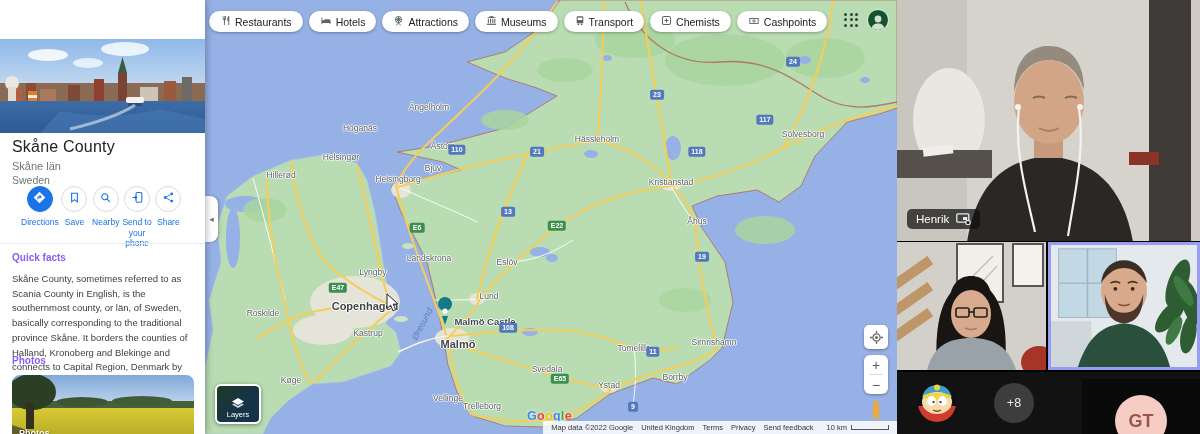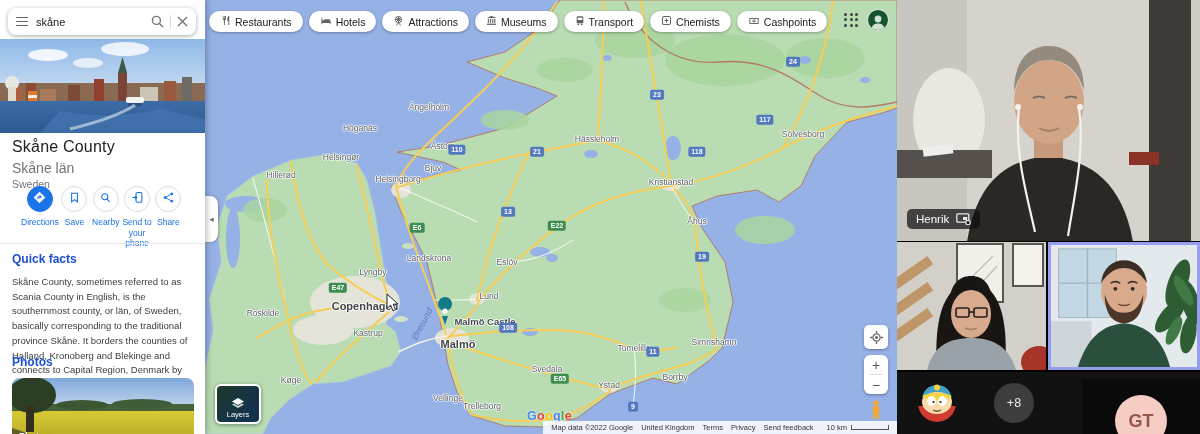--- a/index.html
+++ b/index.html
@@ -87,24 +87,6 @@
 <div class="screen">
 
   <aside class="sidebar">
-    <div class="searchbar">
-      <span class="menu-ic">
-          <i></i>
-          <i></i>
-          <i></i>
-        </span>
-      <span class="search-text">skåne</span>
-      <span class="sb-right">
-        <svg width="13" height="13" viewBox="0 0 13 13">
-            <circle cx="5.4" cy="5.4" r="4" fill="none" stroke="#70757a" stroke-width="1.4"></circle>
-            <line x1="8.4" y1="8.4" x2="12" y2="12" stroke="#70757a" stroke-width="1.4"></line>
-          </svg>
-        <span class="sb-divider"></span>
-        <svg width="11" height="11" viewBox="0 0 11 11">
-            <path d="M1,1 L10,10 M10,1 L1,10" stroke="#70757a" stroke-width="1.4"></path>
-          </svg>
-      </span>
-    </div>
 
     <div class="hero">
       <svg width="205" height="94" viewBox="0 0 205 94" preserveAspectRatio="none">

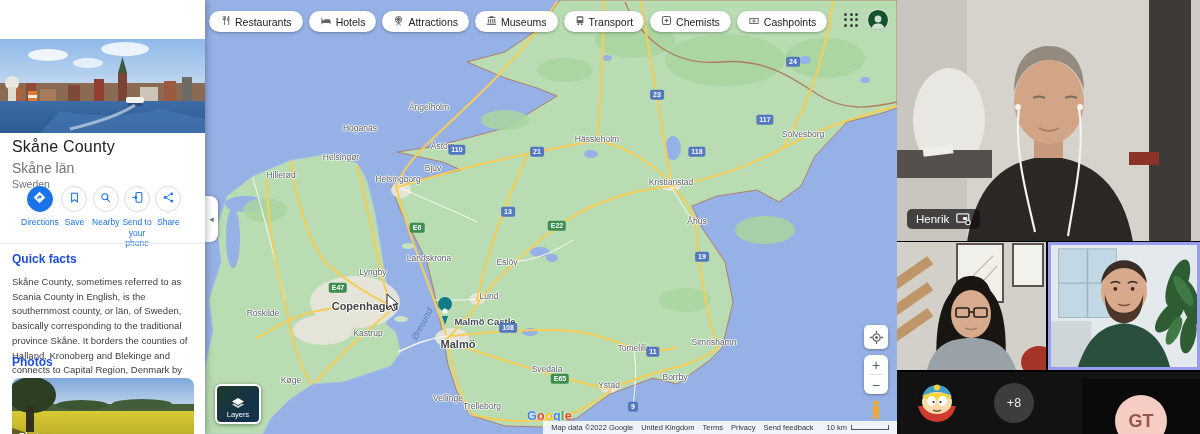--- a/index.html
+++ b/index.html
@@ -18,7 +18,7 @@
   .hero { position:absolute; left:0; top:39px; width:205px; height:94px; overflow:hidden; cursor:pointer; }
   .place-head { position:absolute; left:12px; top:138px; }
   .place-title { font-size:16px; font-weight:400; color:#202124; letter-spacing:.2px; }
-  .place-sub { font-size:14px; color:#70757a; margin-top:4px; }
+  .place-sub { font-size:11px; color:#70757a; margin-top:4px; }
   .place-country { font-size:10.5px; color:#70757a; margin-top:2px; }
   .actions { position:absolute; left:0; top:186px; width:205px; display:flex; justify-content:space-between; padding:0 21px; }
   .action { display:flex; flex-direction:column; align-items:center; width:40px; cursor:pointer; }

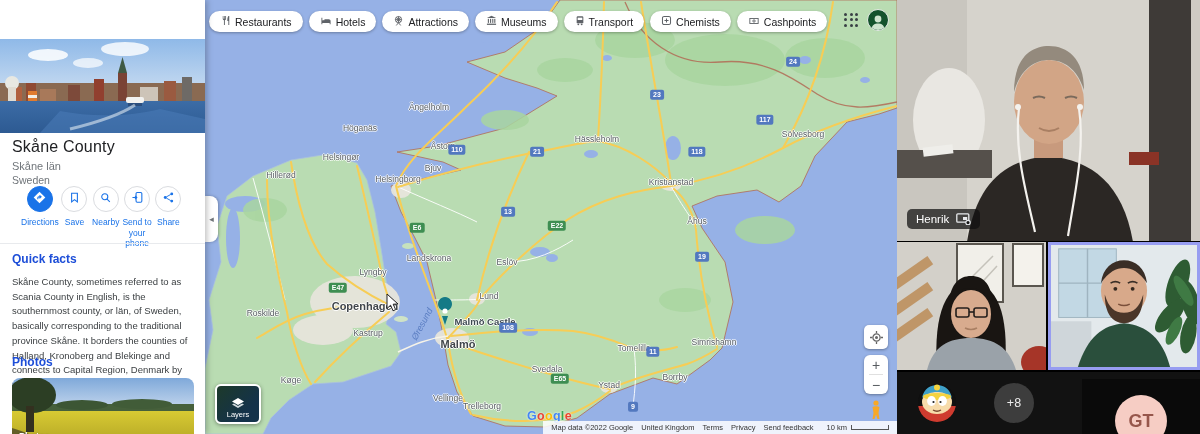--- a/index.html
+++ b/index.html
@@ -27,7 +27,7 @@
   .action .alabel { font-size:8.5px; color:#1a73e8; margin-top:5px; text-align:center; line-height:1.25; }
   .sb-hr { position:absolute; left:0; top:243px; width:205px; height:1px; background:#e8eaed; }
   .facts { position:absolute; left:12px; top:252px; width:182px; }
-  .facts h2, .photos h2 { font-size:12px; font-weight:700; color:#1d4ed8; }
+  .facts h2, .photos h2 { font-size:10px; font-weight:700; color:#8b5cf6; }
   .facts p { margin-top:9px; font-size:9.5px; line-height:1.55; color:#3c4043; }
   .facts a { color:#1a73e8; text-decoration:underline; cursor:pointer; }
   .photos { position:absolute; left:12px; top:355px; width:182px; }

